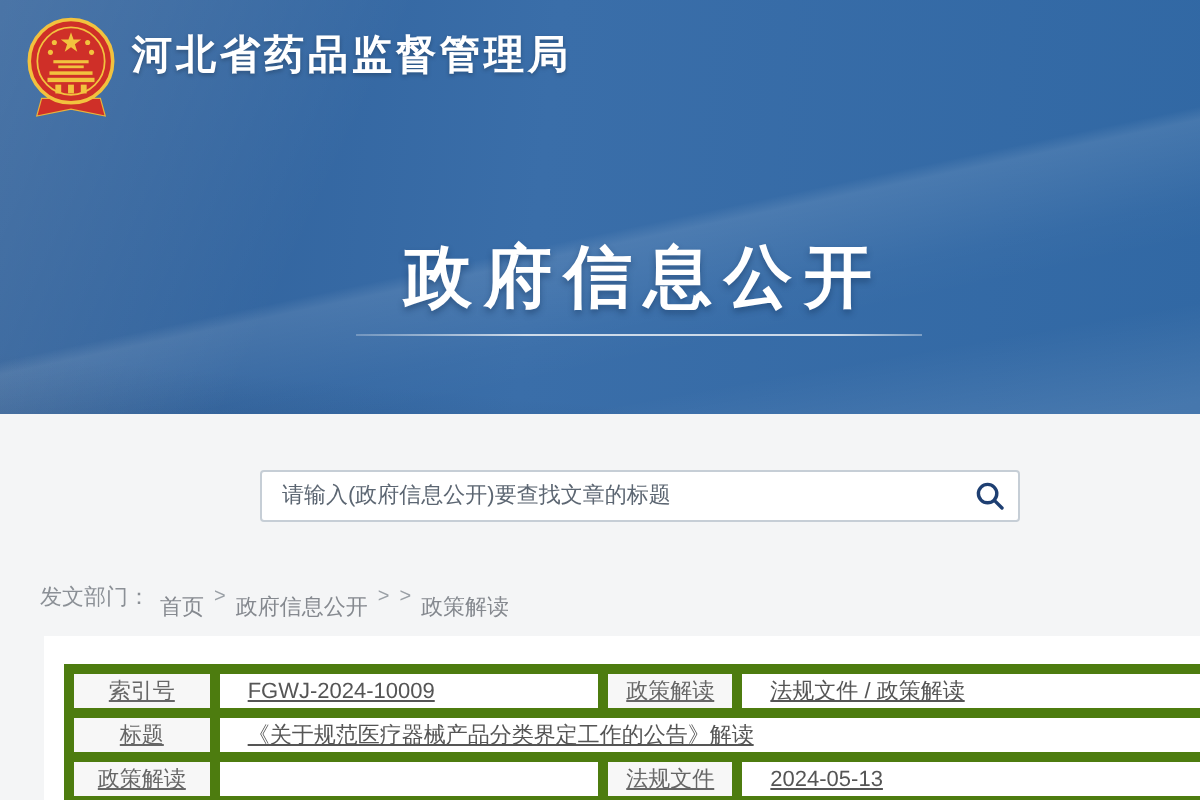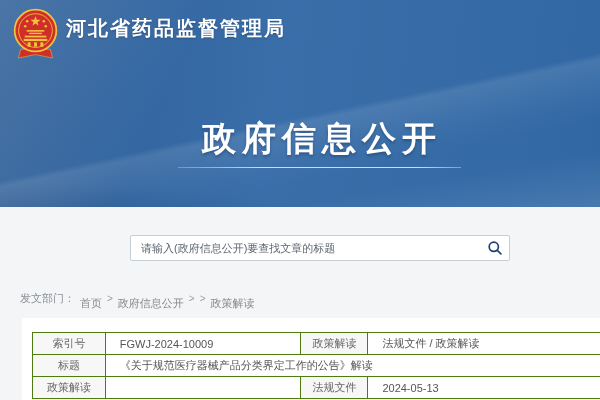--- a/index.html
+++ b/index.html
@@ -104,10 +104,10 @@
     font-size: 11px;
   }
   .record-table td {
-    border: 1px solid #4d7c0f;
+    border: 5px solid #4d7c0f;
     height: 22px;
     padding: 0;
-    overflow: hidden; white-space: nowrap;
+    overflow: hidden; white-space: nowrap; text-decoration: underline;
   }
   .record-table td.lbl {
     background: #f7f7f7; color: #666;

